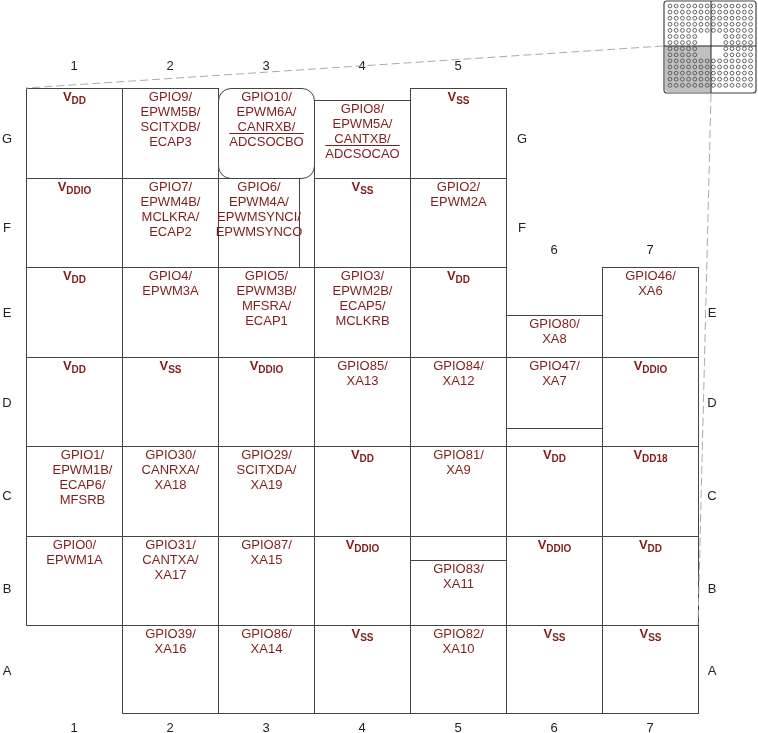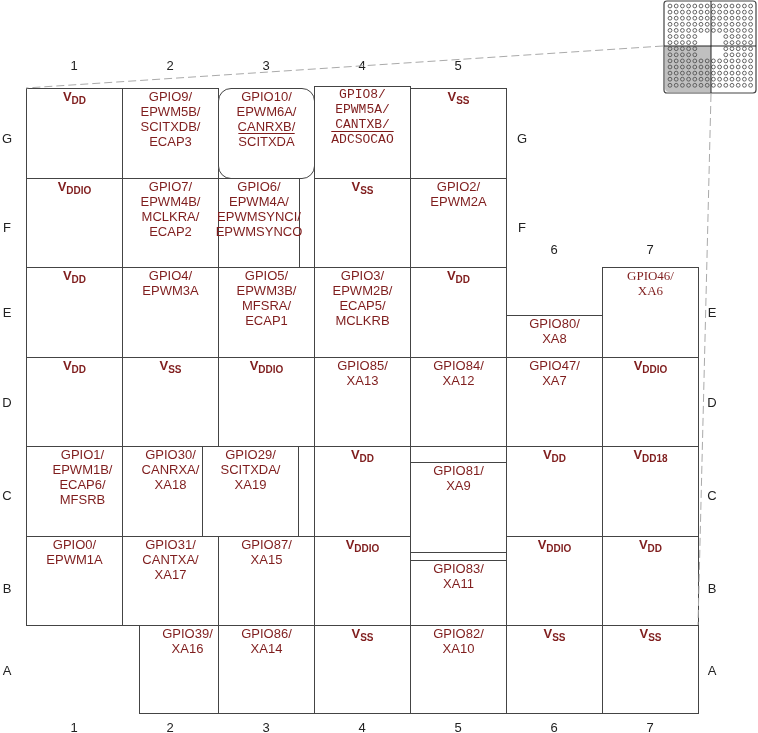--- a/index.html
+++ b/index.html
@@ -67,7 +67,7 @@
 EPWM6A/
 CANRXB/</span><br><span class="ov">SCITXDA</span></span>
     </div>
-    <div class="cell" style="left: 314px; top: 86px; width: 97px; height: 103px; font-family: Liberation Mono, monospace;">
+    <div class="cell" style="left: 314px; top: 100px; width: 97px; height: 103px;">
       <span class="txt"><span>GPIO8/
 EPWM5A/
 CANTXB/</span><br><span class="ov">ADCSOCAO</span></span>

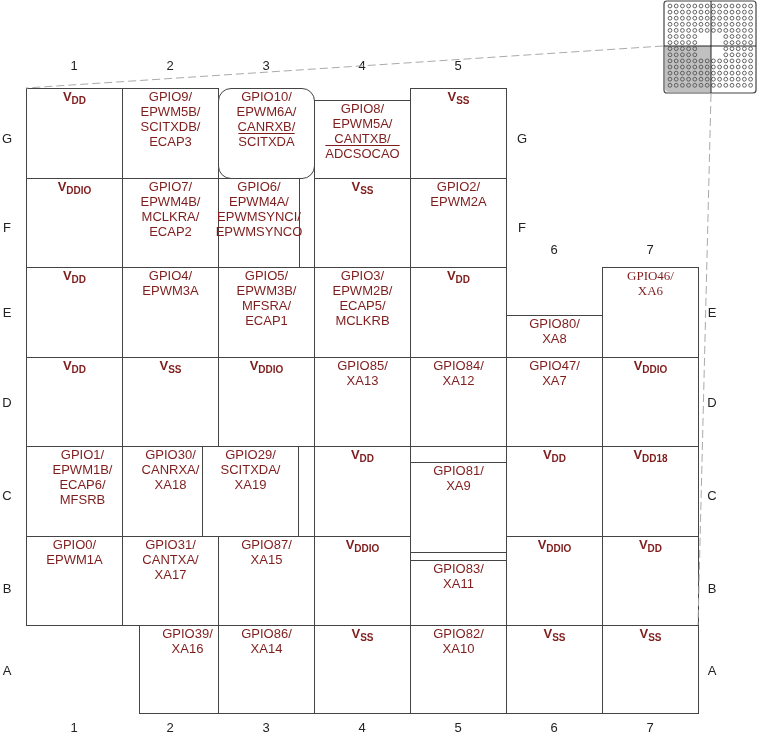--- a/index.html
+++ b/index.html
@@ -65,7 +65,7 @@
     <div class="cell" style="left: 218px; top: 88px; width: 97px; height: 91px; border-radius: 13px;">
       <span class="txt"><span>GPIO10/
 EPWM6A/
-CANRXB/</span><br><span class="ov">SCITXDA</span></span>
+CANRXB/</span><br><span class="ov">ADCSOCBO</span></span>
     </div>
     <div class="cell" style="left: 314px; top: 100px; width: 97px; height: 103px;">
       <span class="txt"><span>GPIO8/

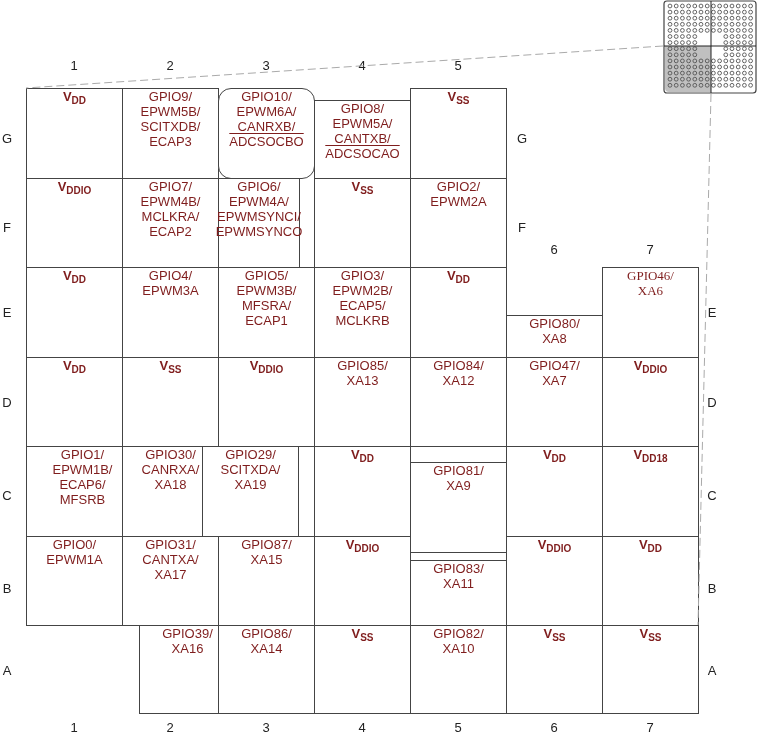--- a/index.html
+++ b/index.html
@@ -123,7 +123,7 @@
       <span class="txt"><span>GPIO80/
 XA8</span></span>
     </div>
-    <div class="cell" style="left: 602px; top: 267px; width: 97px; height: 91px; font-family: Liberation Serif, serif;">
+    <div class="cell" style="left: 602px; top: 267px; width: 97px; height: 91px;">
       <span class="txt"><span>GPIO46/
 XA6</span></span>
     </div>

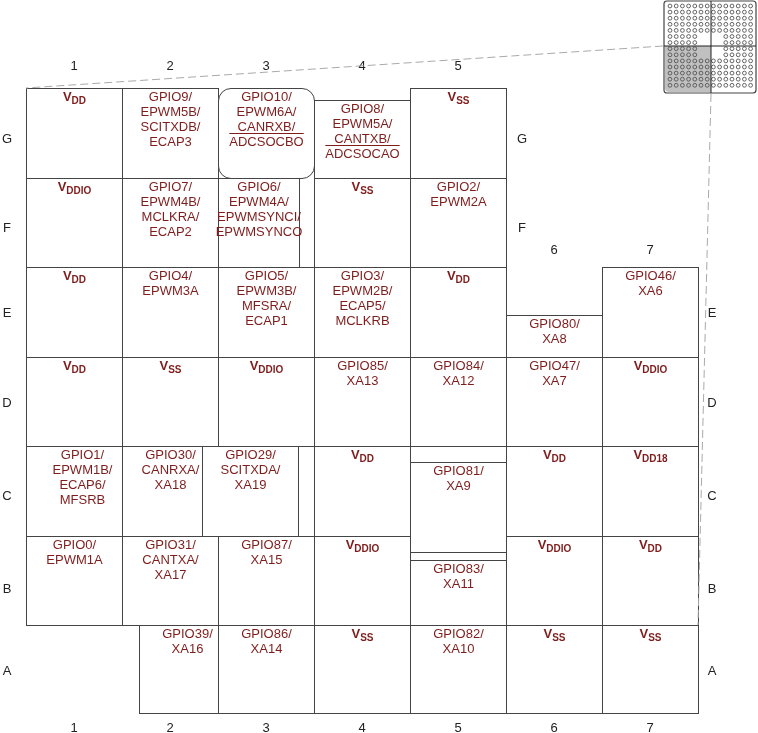--- a/index.html
+++ b/index.html
@@ -144,7 +144,7 @@
       <span class="txt"><span>GPIO84/
 XA12</span></span>
     </div>
-    <div class="cell" style="left: 506px; top: 357px; width: 97px; height: 90px;">
+    <div class="cell" style="left: 506px; top: 357px; width: 97px; height: 72px;">
       <span class="txt"><span>GPIO47/
 XA7</span></span>
     </div>

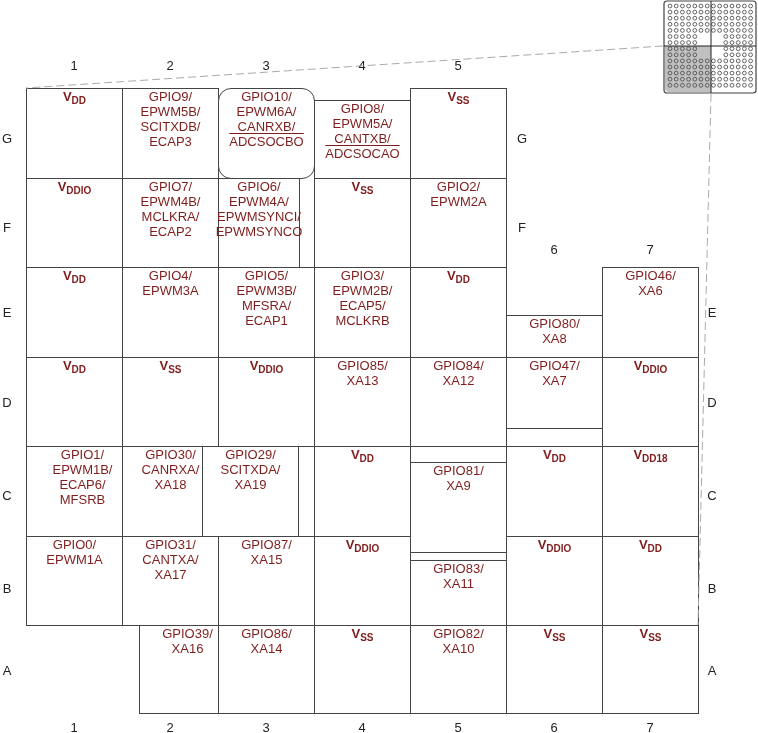--- a/index.html
+++ b/index.html
@@ -162,7 +162,7 @@
 CANRXA/
 XA18</span></span>
     </div>
-    <div class="cell" style="left: 202px; top: 446px; width: 97px; height: 91px;">
+    <div class="cell" style="left: 218px; top: 446px; width: 97px; height: 91px;">
       <span class="txt"><span>GPIO29/
 SCITXDA/
 XA19</span></span>

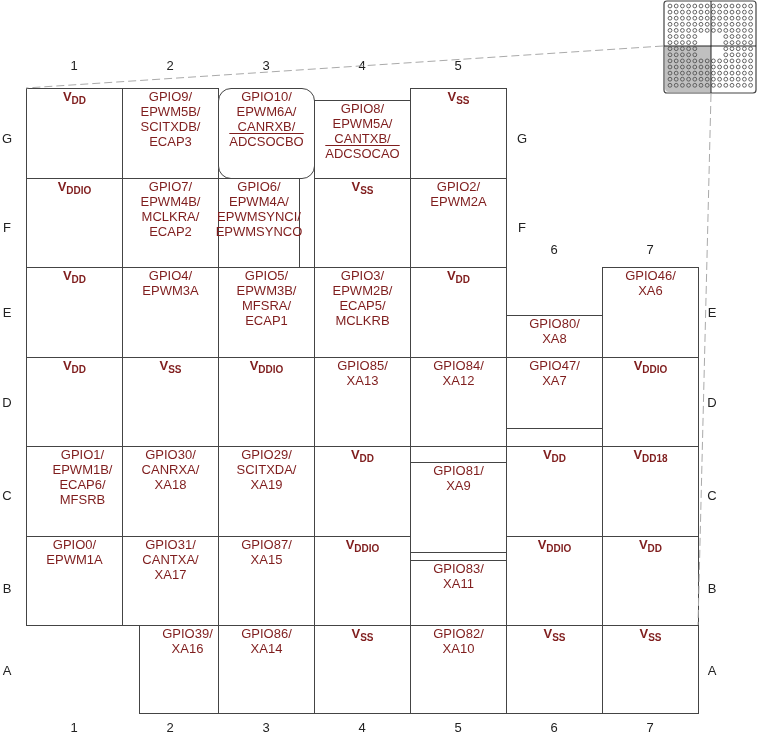--- a/index.html
+++ b/index.html
@@ -170,7 +170,7 @@
     <div class="cell pwr" style="left: 314px; top: 446px; width: 97px; height: 91px;">
       <span class="txt"><span>V</span><sub>DD</sub></span>
     </div>
-    <div class="cell" style="left: 410px; top: 446px; width: 97px; height: 91px; margin-top: 16px;">
+    <div class="cell" style="left: 410px; top: 446px; width: 97px; height: 91px;">
       <span class="txt"><span>GPIO81/
 XA9</span></span>
     </div>

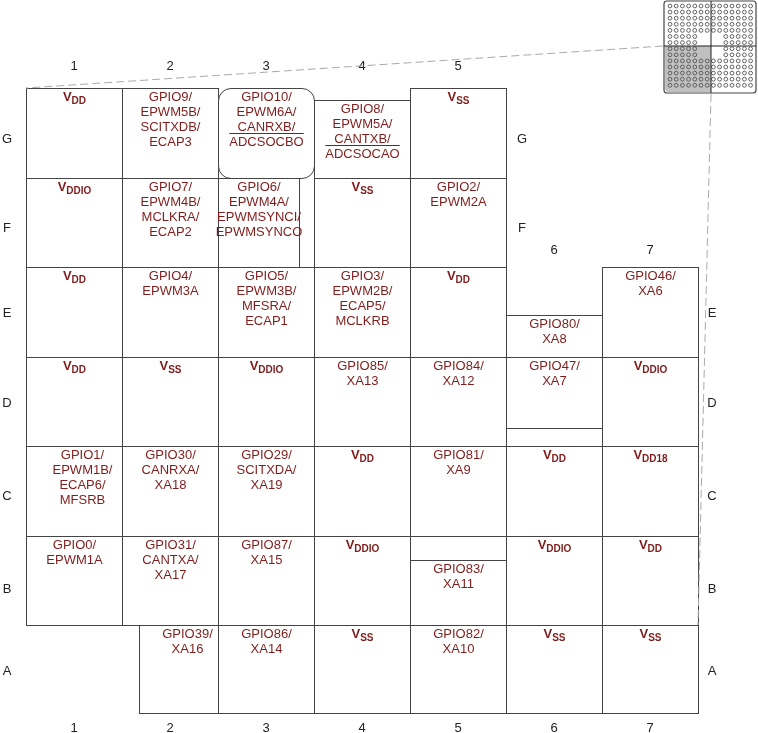--- a/index.html
+++ b/index.html
@@ -206,7 +206,7 @@
     <div class="cell pwr" style="left: 602px; top: 536px; width: 97px; height: 90px;">
       <span class="txt"><span>V</span><sub>DD</sub></span>
     </div>
-    <div class="cell" style="left: 122px; top: 625px; width: 97px; height: 89px; margin-left: 17px;">
+    <div class="cell" style="left: 122px; top: 625px; width: 97px; height: 89px;">
       <span class="txt"><span>GPIO39/
 XA16</span></span>
     </div>

